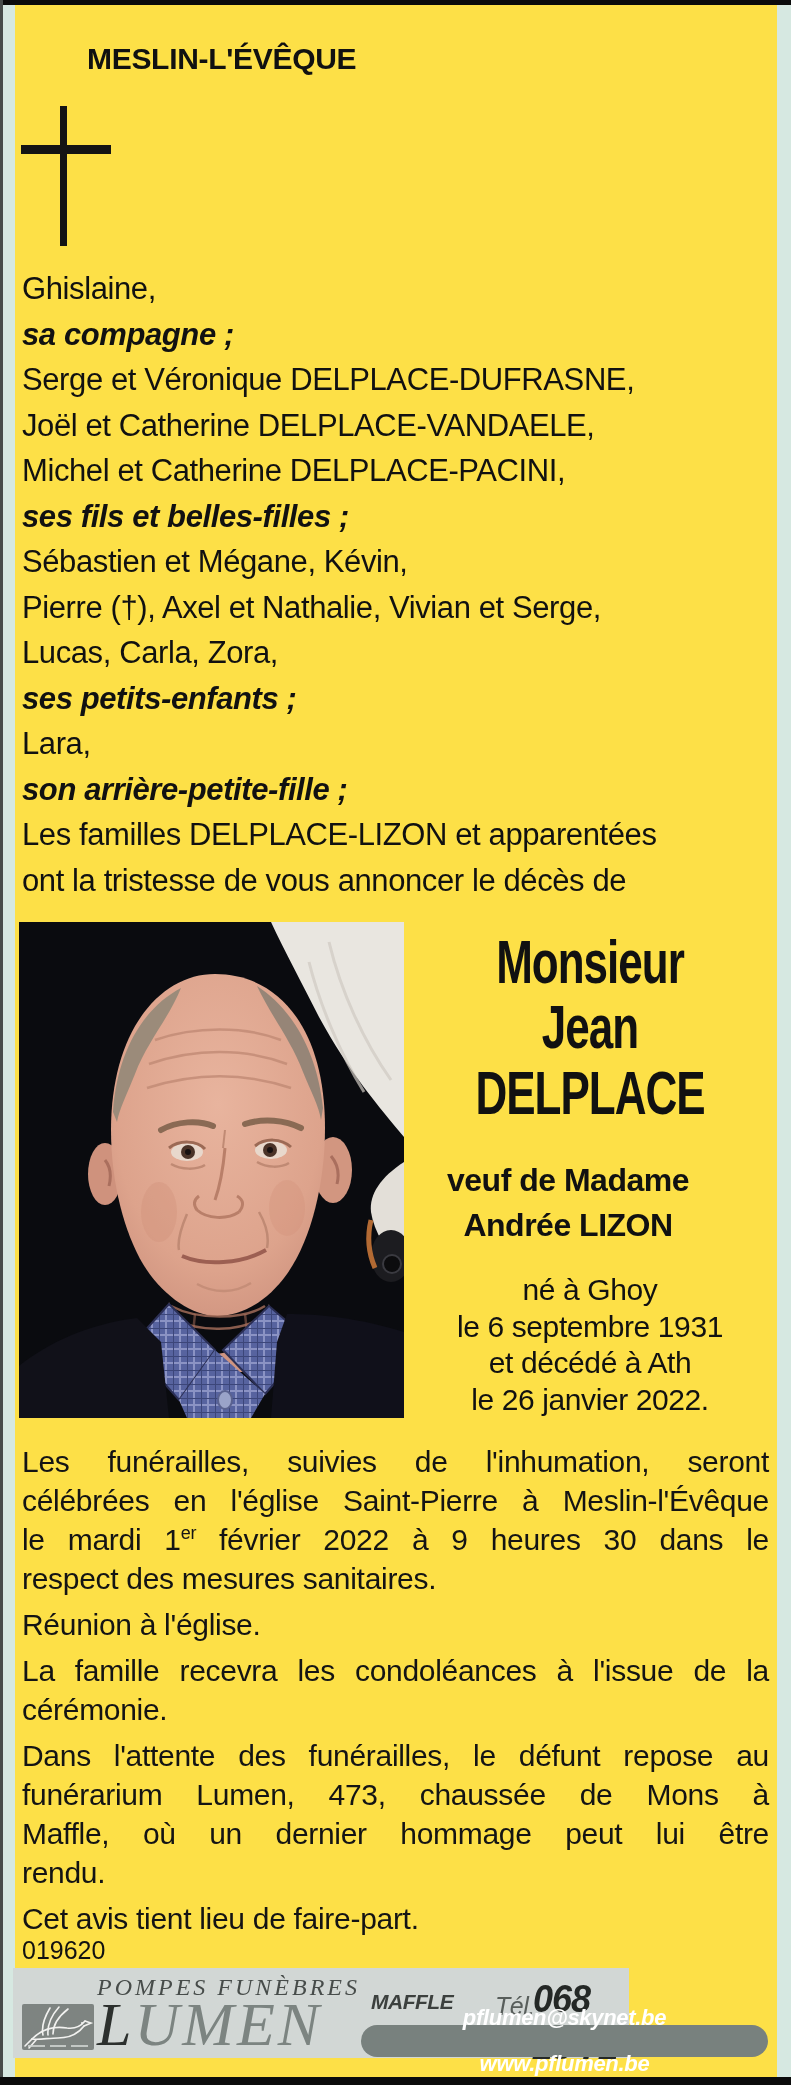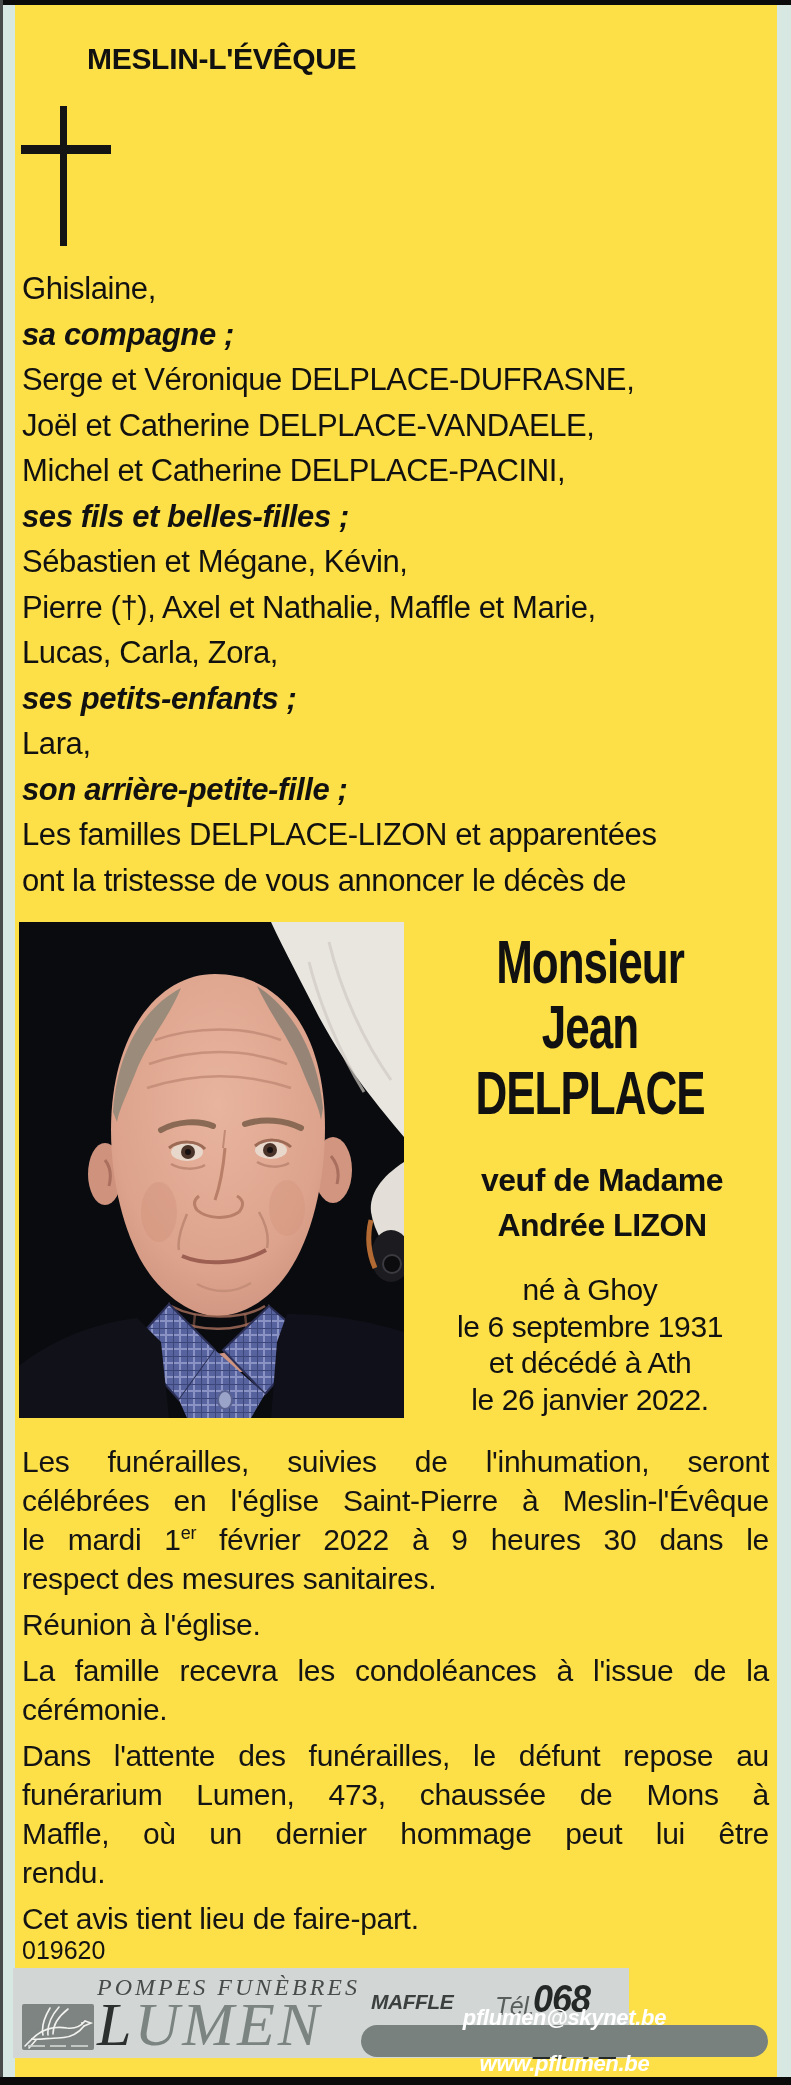--- a/index.html
+++ b/index.html
@@ -90,7 +90,7 @@
     <div>Michel et Catherine DELPLACE-PACINI,</div>
     <div class="rel">ses fils et belles-filles ;</div>
     <div>Sébastien et Mégane, Kévin,</div>
-    <div>Pierre (†), Axel et Nathalie, Maffle et Marie,</div>
+    <div>Pierre (†), Axel et Nathalie, Vivian et Serge,</div>
     <div>Lucas, Carla, Zora,</div>
     <div class="rel">ses petits-enfants ;</div>
     <div>Lara,</div>

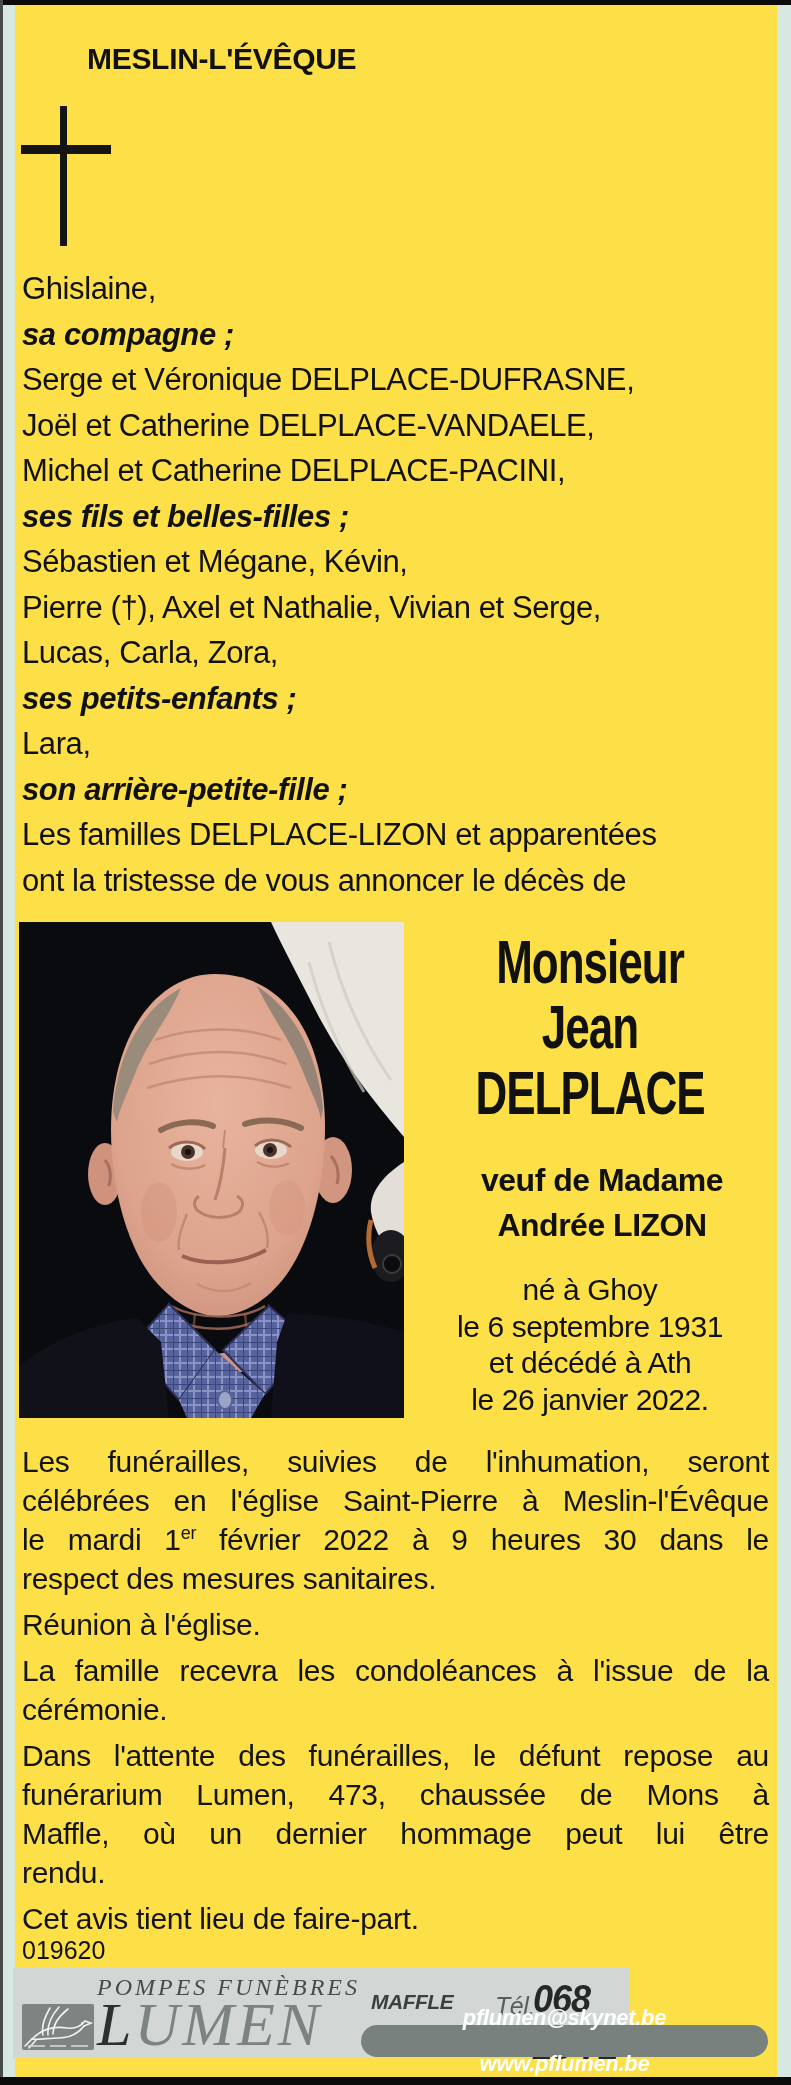--- a/index.html
+++ b/index.html
@@ -32,7 +32,7 @@
   .name-block{left:408px;top:928px;width:364px;text-align:center;font-weight:bold;
               font-size:44px;line-height:47px;letter-spacing:-1px;
               transform:scaleY(1.4);transform-origin:top center;}
-  .widower{left:420px;top:1158px;width:364px;text-align:center;font-weight:bold;
+  .widower{left:386px;top:1158px;width:364px;text-align:center;font-weight:bold;
            font-size:32px;line-height:45px;letter-spacing:-0.5px;}
   .dates{left:408px;top:1272px;width:364px;text-align:center;
          font-size:30px;line-height:36.5px;letter-spacing:-0.4px;}

